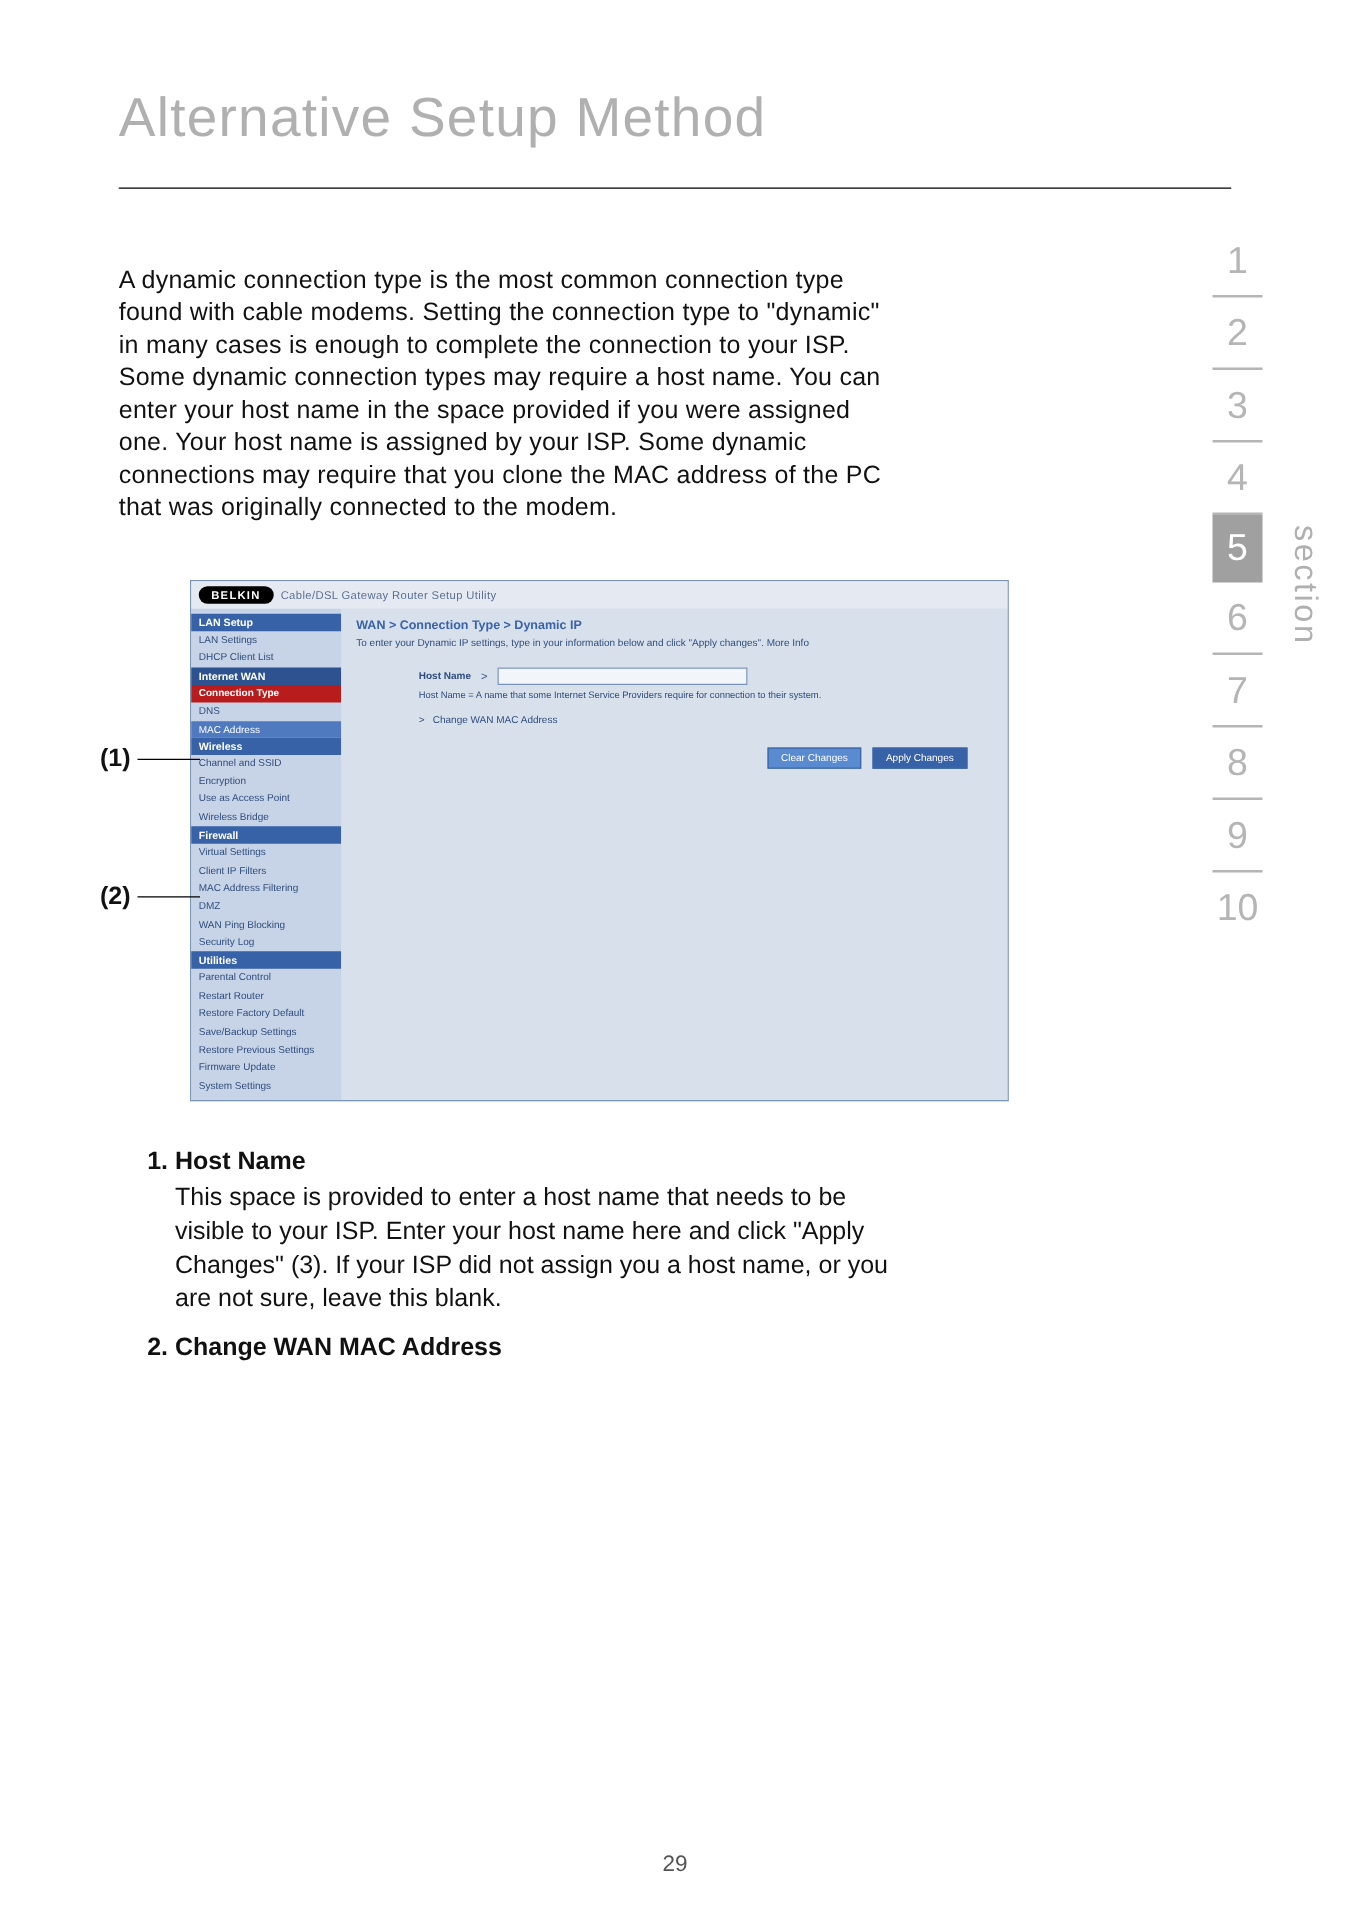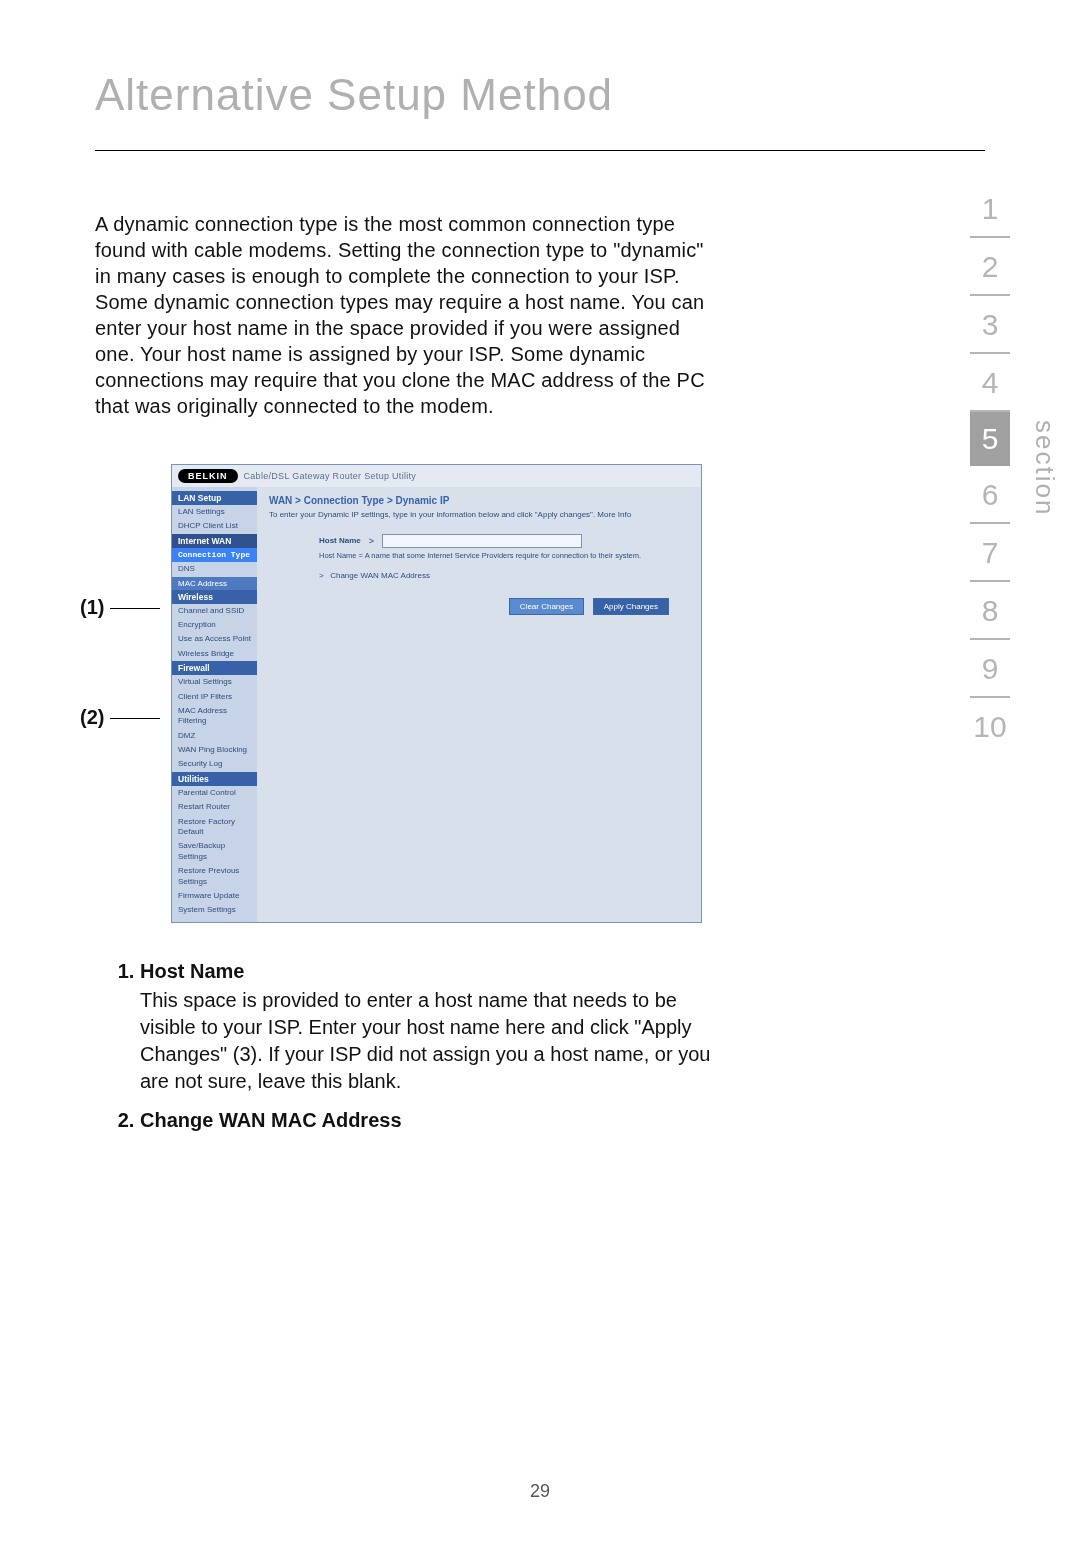--- a/index.html
+++ b/index.html
@@ -97,8 +97,8 @@
     .c3svg { position:absolute; left:420px; top:210px; width:160px; height:80px; }
 
     .shot {
-      margin-left: 76px;
-      width: 531px;
+      margin-left: 57px;
+      width: 655px;
       background: #d8e0ec;
       border: 1px solid #7a94b9;
       font-size: 9px;

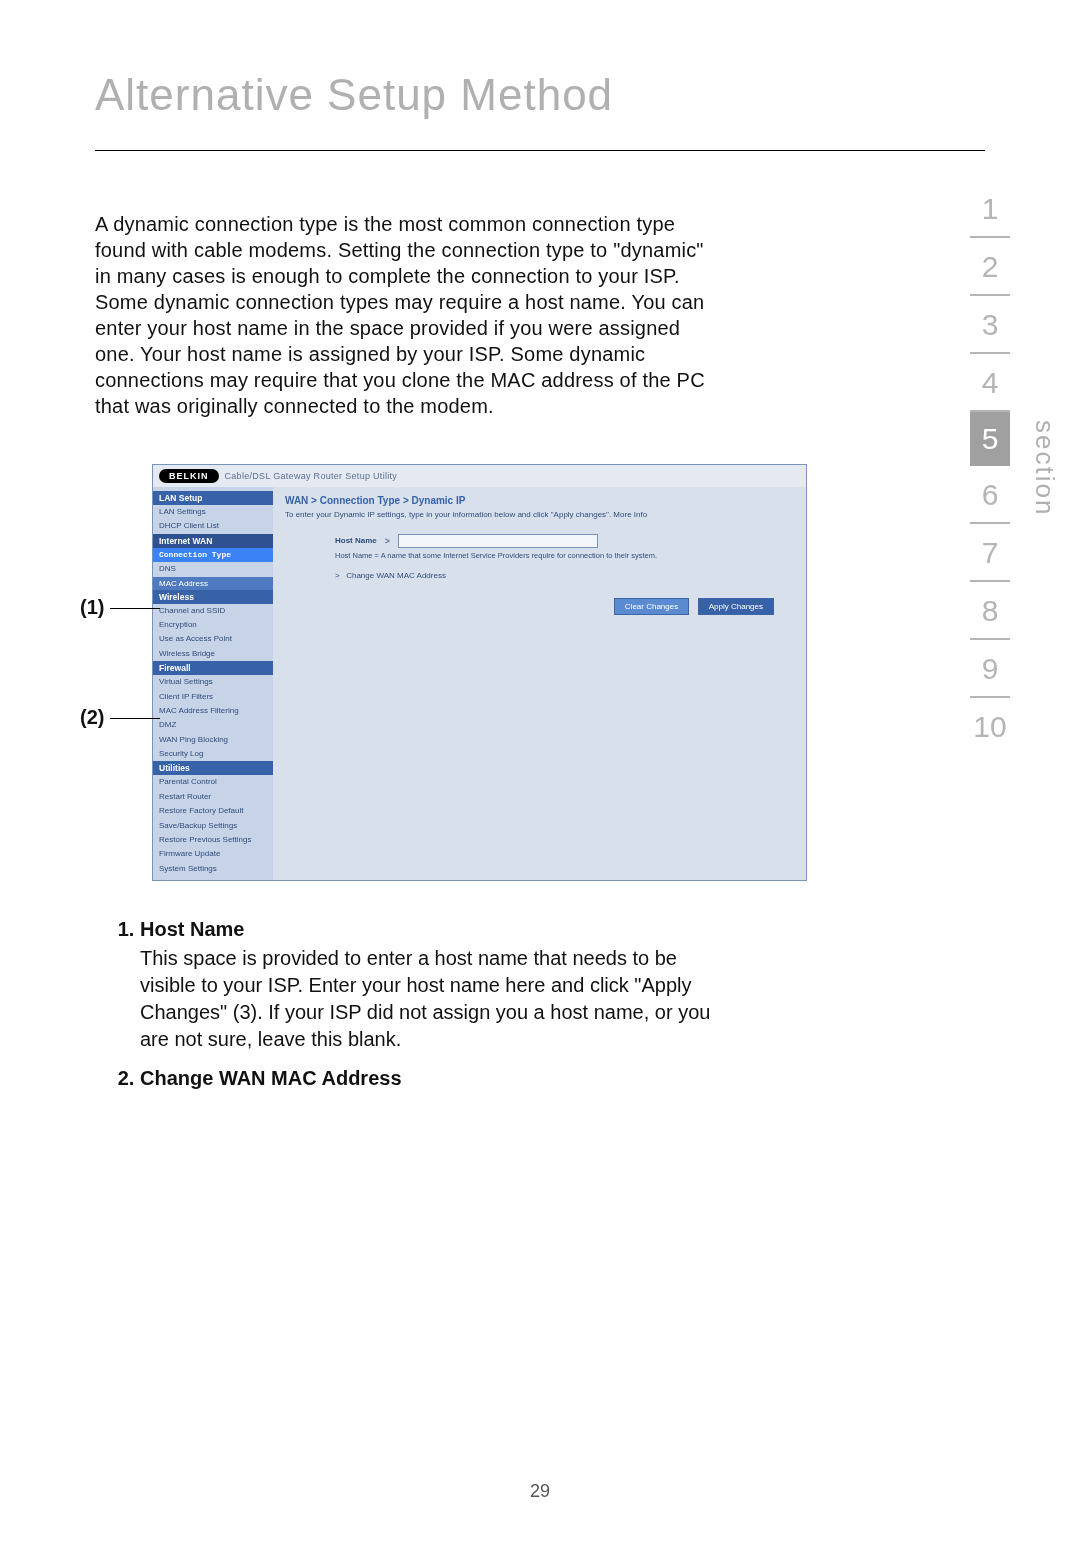--- a/index.html
+++ b/index.html
@@ -149,10 +149,9 @@
       line-height:1.3;
     }
     .sidebar .item.active {
-      background:#3b82f6;
+      background:#b91c1c;
       color:#fff;
       font-weight:600;
-      font-family:Liberation Mono, monospace;
     }
     .sidebar .sel {
       background:#4f7ac0;

